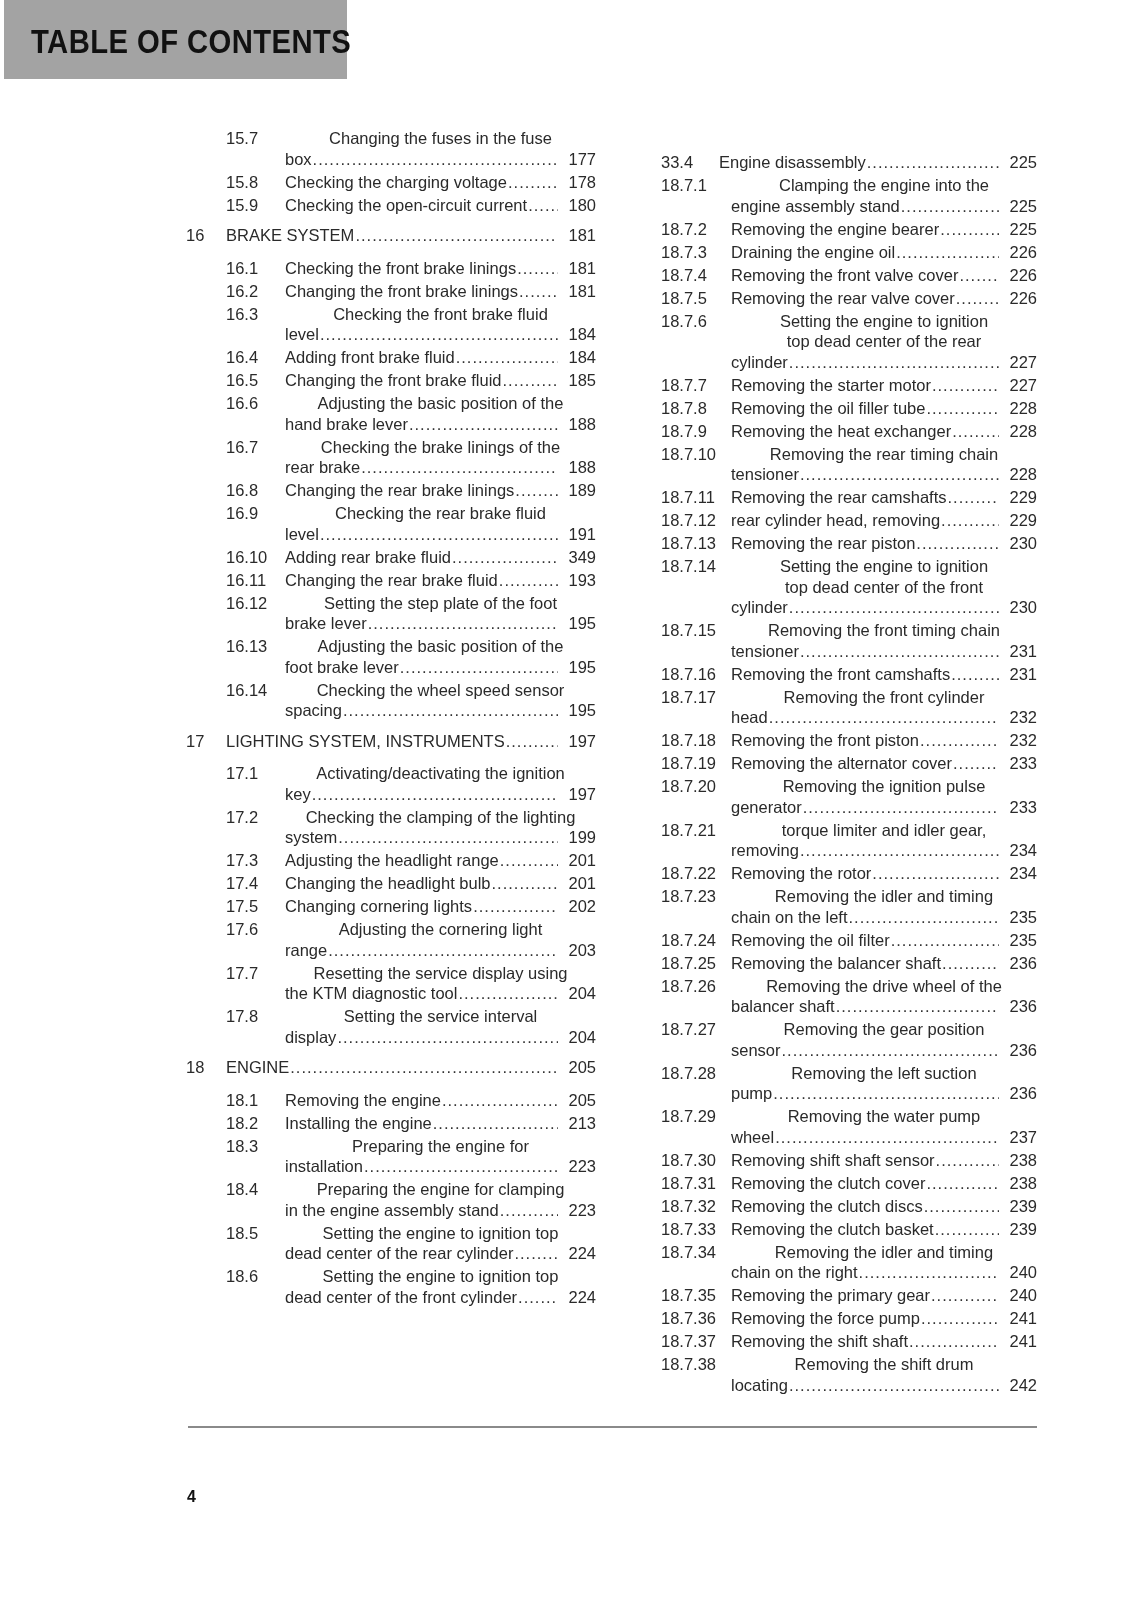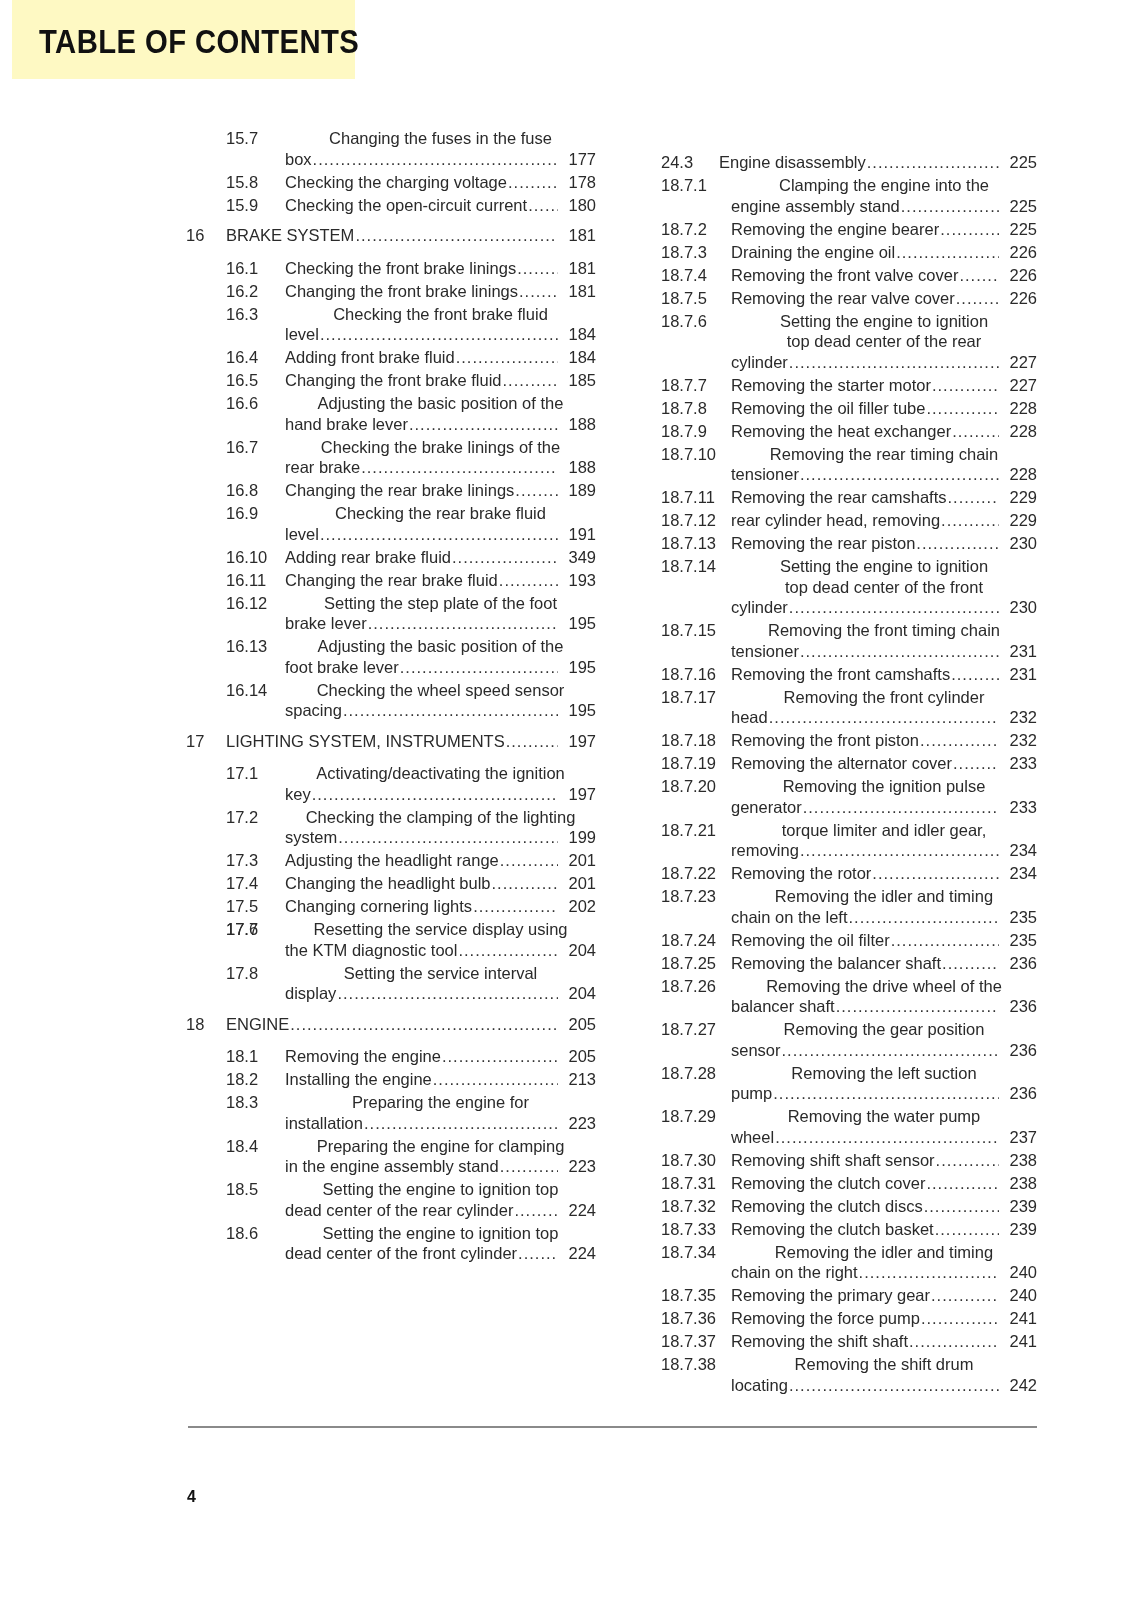--- a/index.html
+++ b/index.html
@@ -5,7 +5,7 @@
   html, body { margin:0; padding:0; background:#ffffff; }
   body { width:1130px; height:1600px; position:relative; overflow:hidden;
          font-family:"Liberation Sans", sans-serif; color:#2a2a2a; }
-  .header-tab { position:absolute; left:12px; top:0; width:343px; height:79px; background:#fef9c3; }
+  .header-tab { position:absolute; left:4px; top:0; width:343px; height:79px; background:#a3a3a3; }
   .header-title { position:absolute; left:27px; top:22px; font-family:"Liberation Sans", sans-serif;
          font-weight:bold; font-size:34px; letter-spacing:0.5px; color:#111; transform:scaleX(0.86);
          transform-origin:left center; white-space:nowrap; }

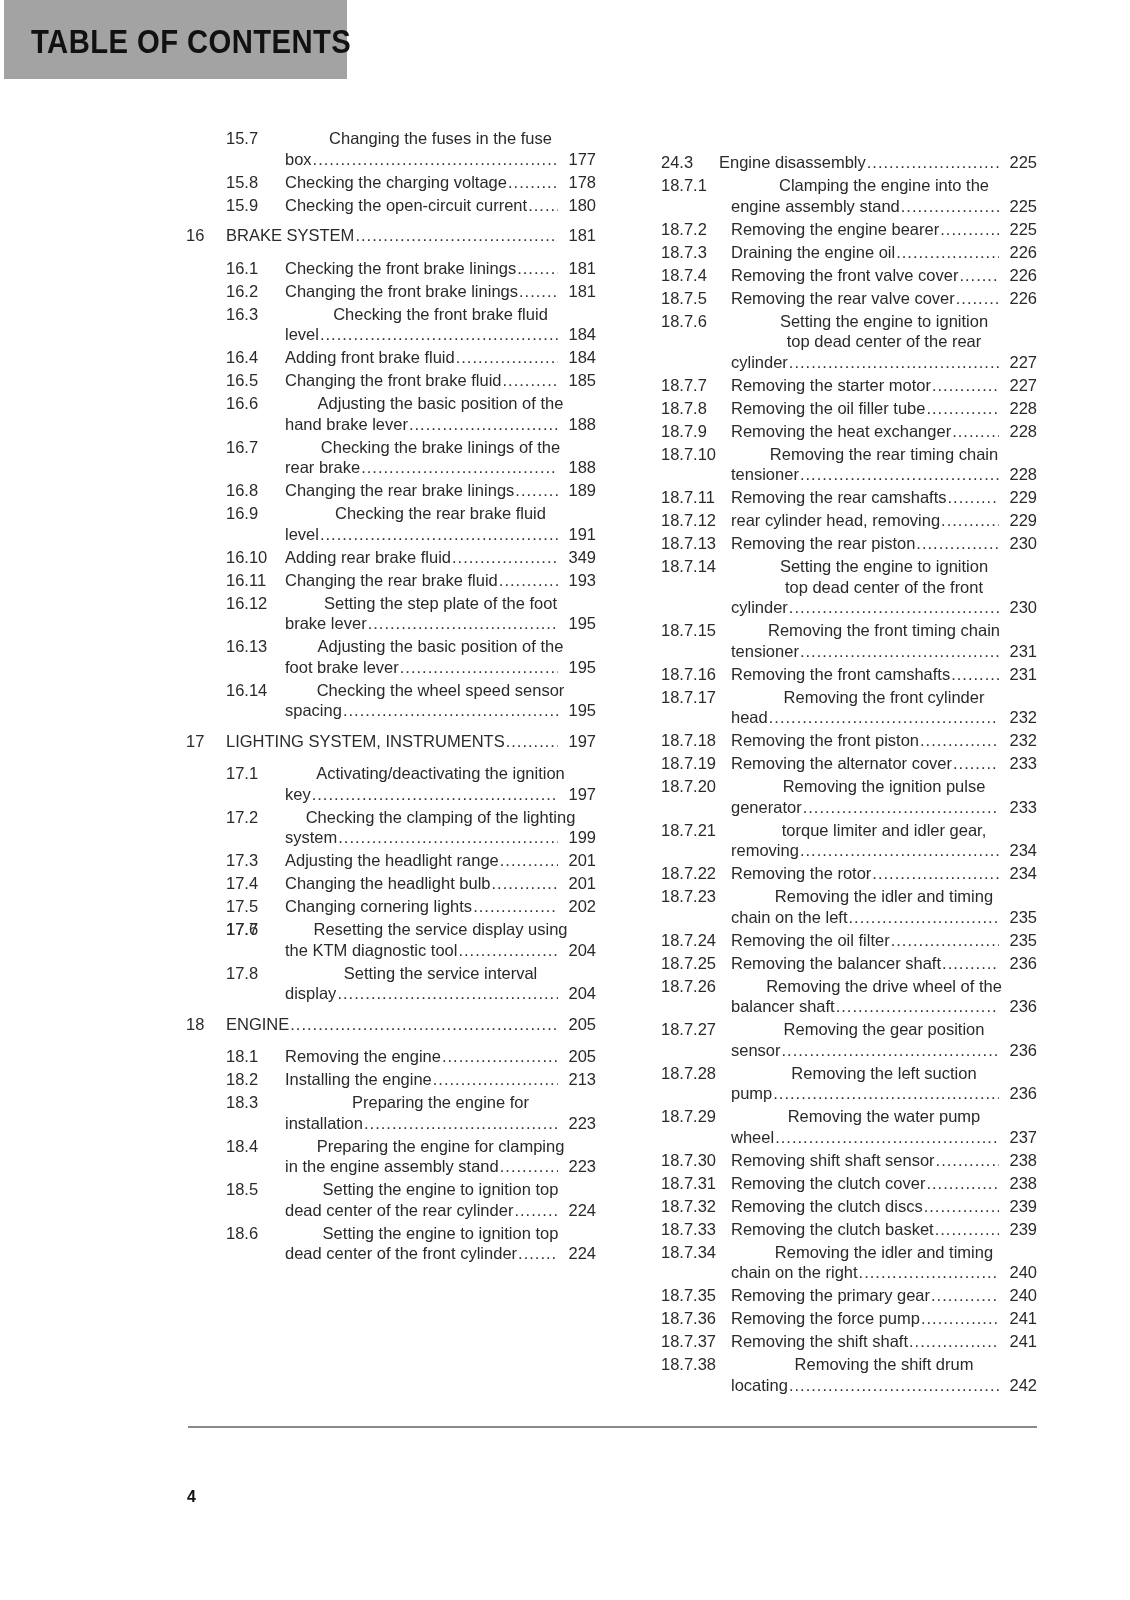--- a/index.html
+++ b/index.html
@@ -394,7 +394,7 @@
   </div>
 <div class="col col-right">
     <div class="entry lvl2">
-      <span class="num">24.3</span>
+      <span class="num">33.4</span>
       <span class="lines">
         <span class="line last">
           <span class="txt">Engine disassembly</span>

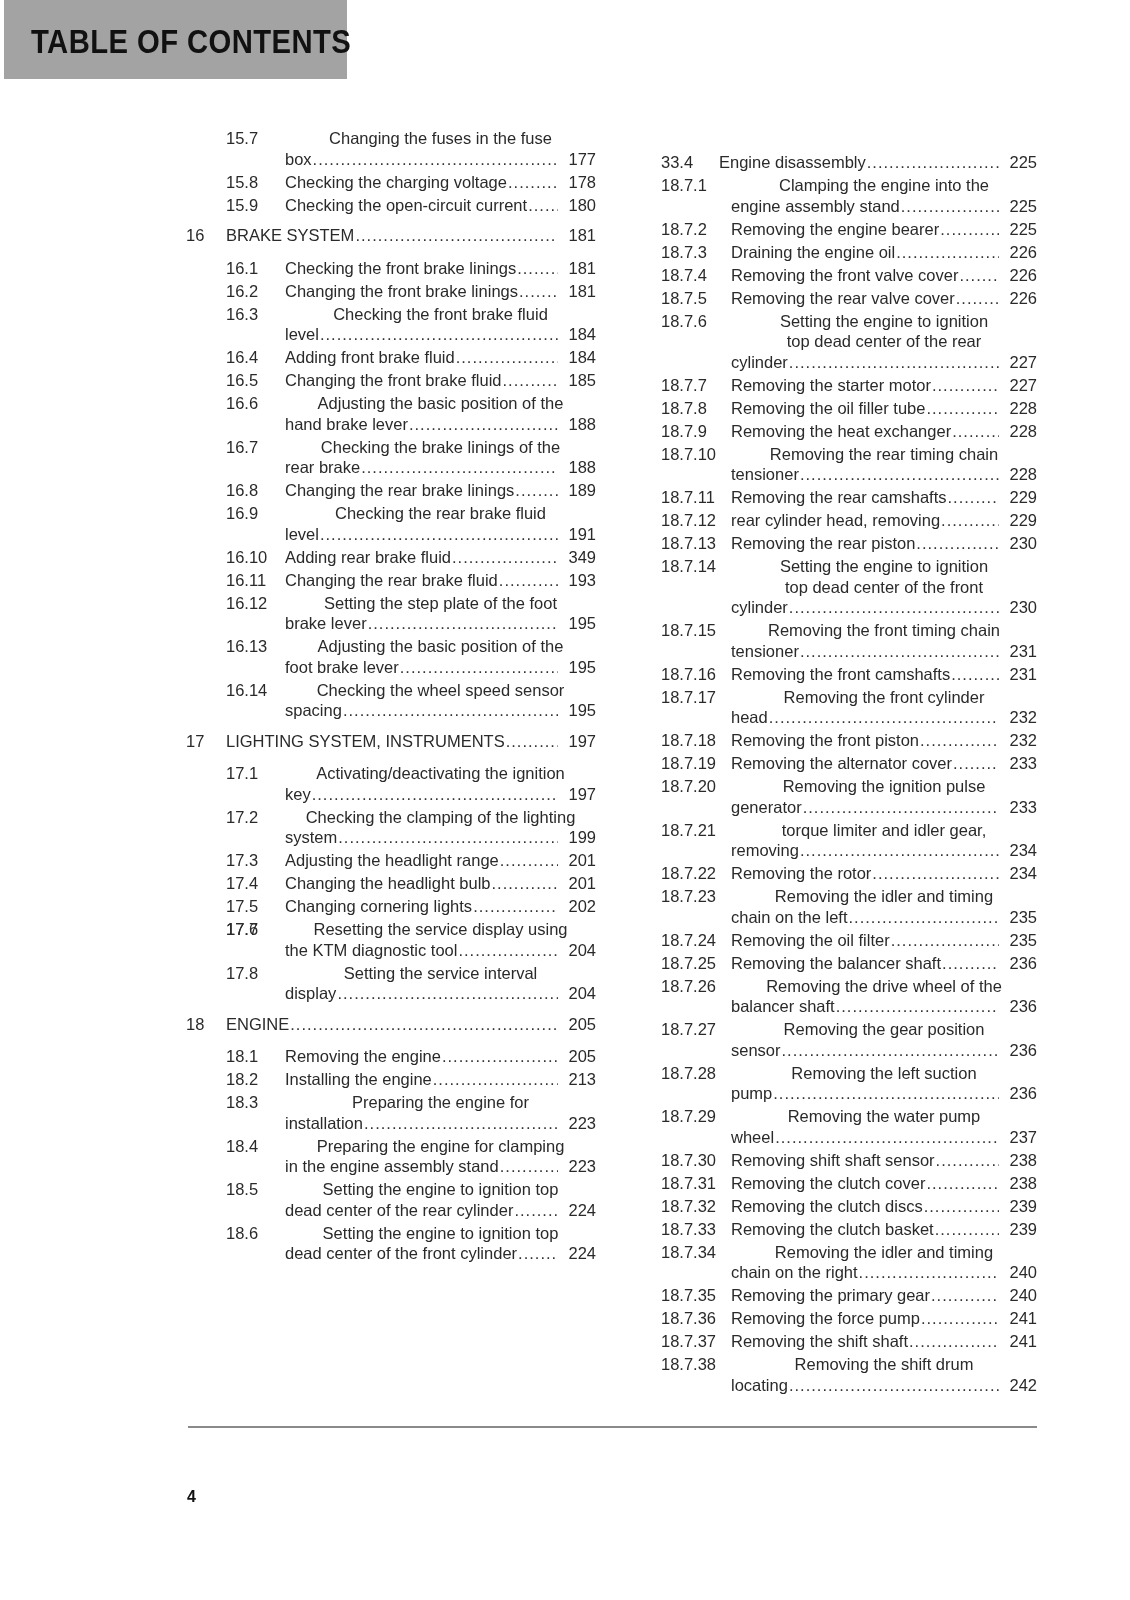--- a/index.html
+++ b/index.html
@@ -294,6 +294,14 @@
     </div>
     <div class="entry sub">
       <span class="num">17.6</span>
+      <span class="lines">
+        <span class="line"><span class="txt">Adjusting the cornering light</span></span>
+        <span class="line last">
+          <span class="txt">range</span>
+          <span class="dots"></span>
+          <span class="pg">203</span>
+        </span>
+      </span>
     </div>
     <div class="entry sub">
       <span class="num">17.7</span>

